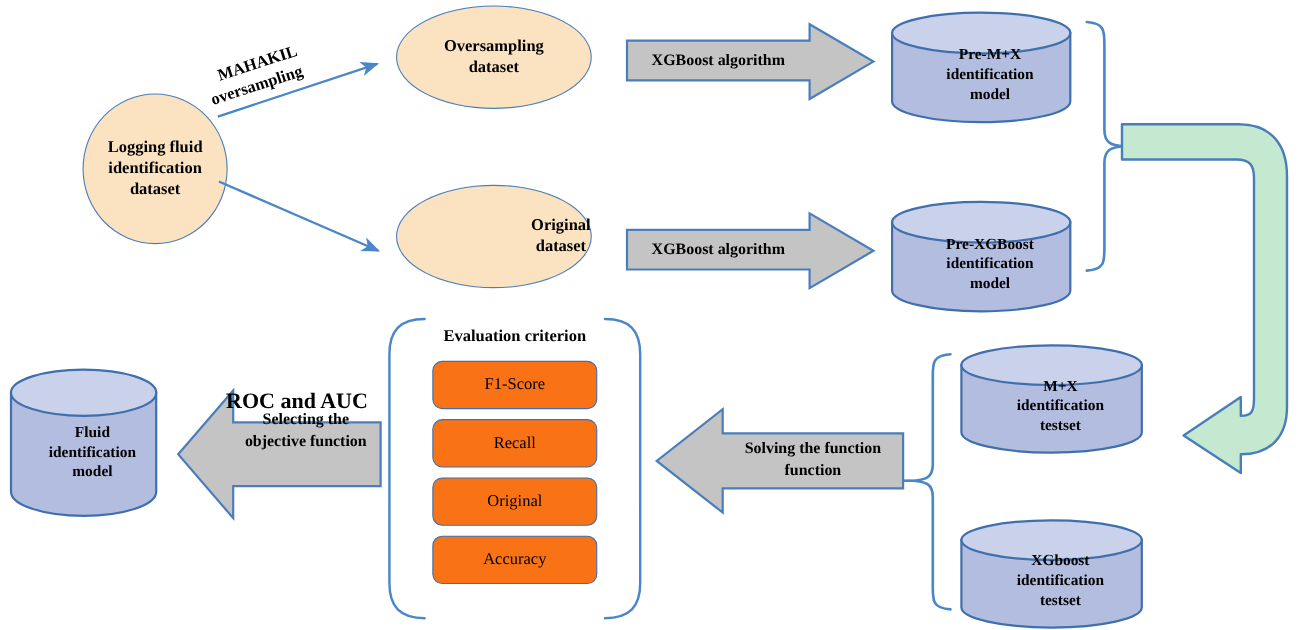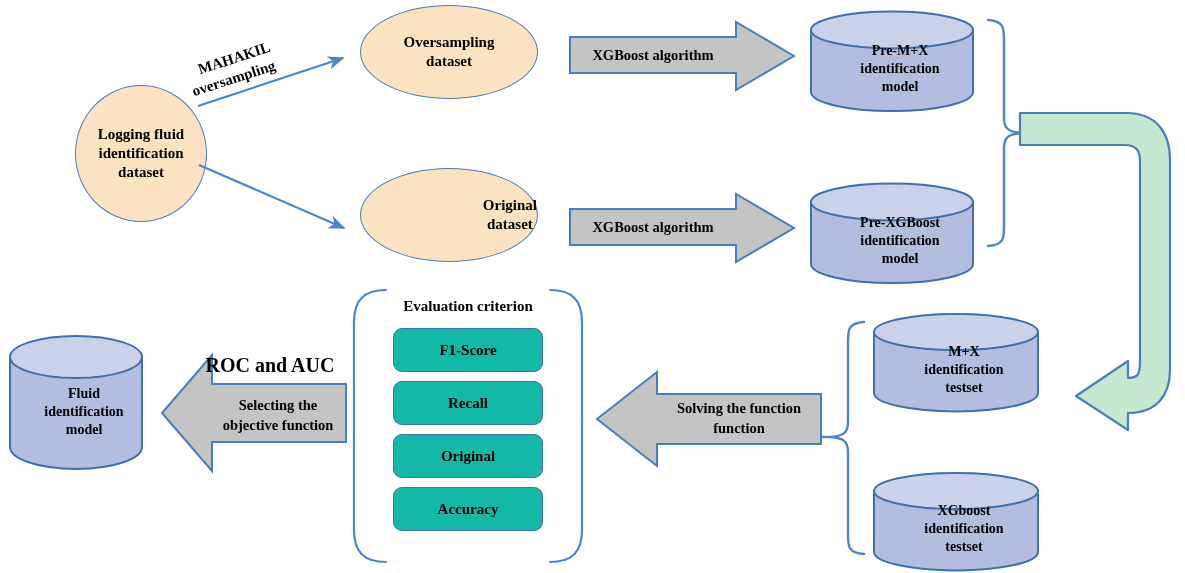--- a/index.html
+++ b/index.html
@@ -73,14 +73,14 @@
   }
   .metric{
     position:absolute;
-    background:#14b8a6;
+    background:#f97316;
     border:1.6px solid #3f6fac;
     border-radius:9px;
     display:flex;
     align-items:center;
     justify-content:center;
     font-size:15px;
-    font-weight:bold;
+    font-weight:normal;
     color:#000;
   }
 

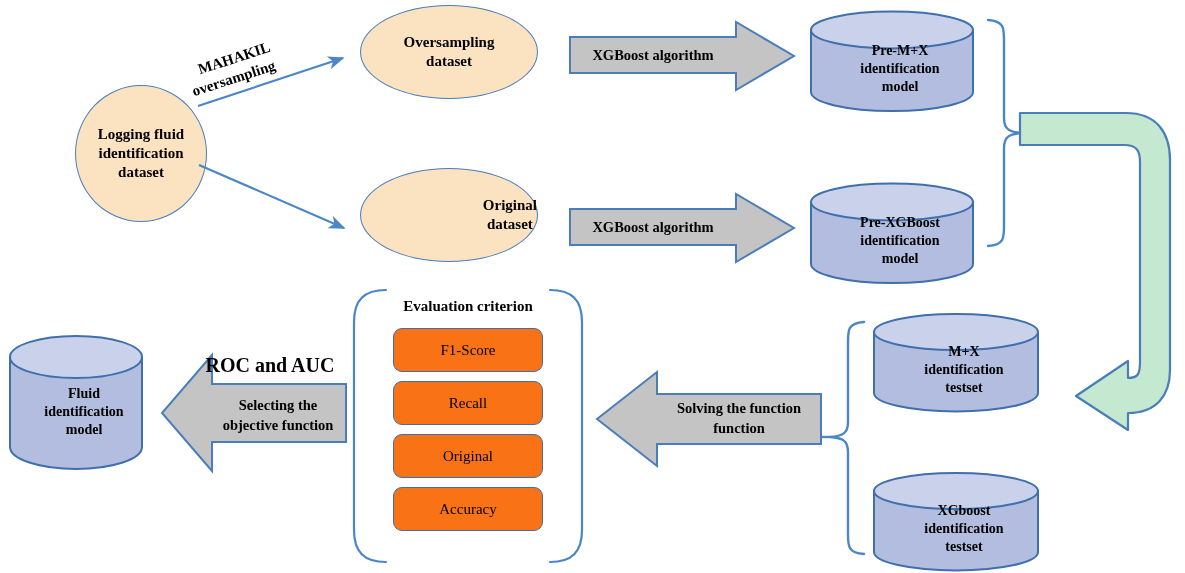--- a/index.html
+++ b/index.html
@@ -238,7 +238,7 @@
     <svg width="188" height="122" viewBox="0 0 188 122">
       <path d="M186,32 L52,32 L52,3 L2,61 L52,119 L52,90 L186,90 Z" fill="#c4c4c4" stroke="#4a7ebb" stroke-width="2"></path>
     </svg>
-    <div class="lbl" style="left:48px; top:40px; width:140px; height:46px; line-height:1.4;">Selecting the
+    <div class="lbl" style="left:48px; top:16px; width:140px; height:46px; line-height:1.4;">Selecting the
 objective function</div>
   </div>
 

